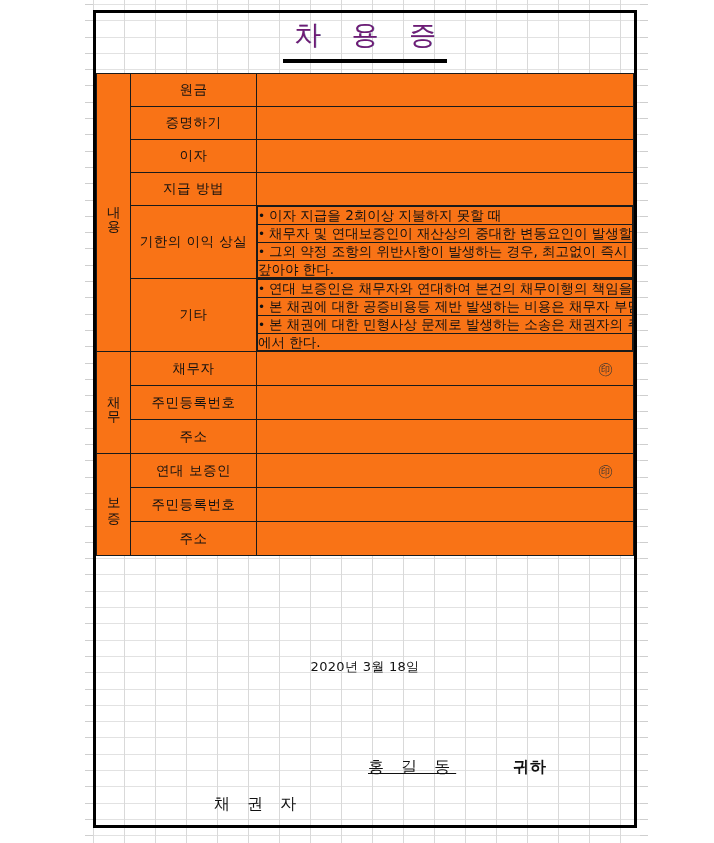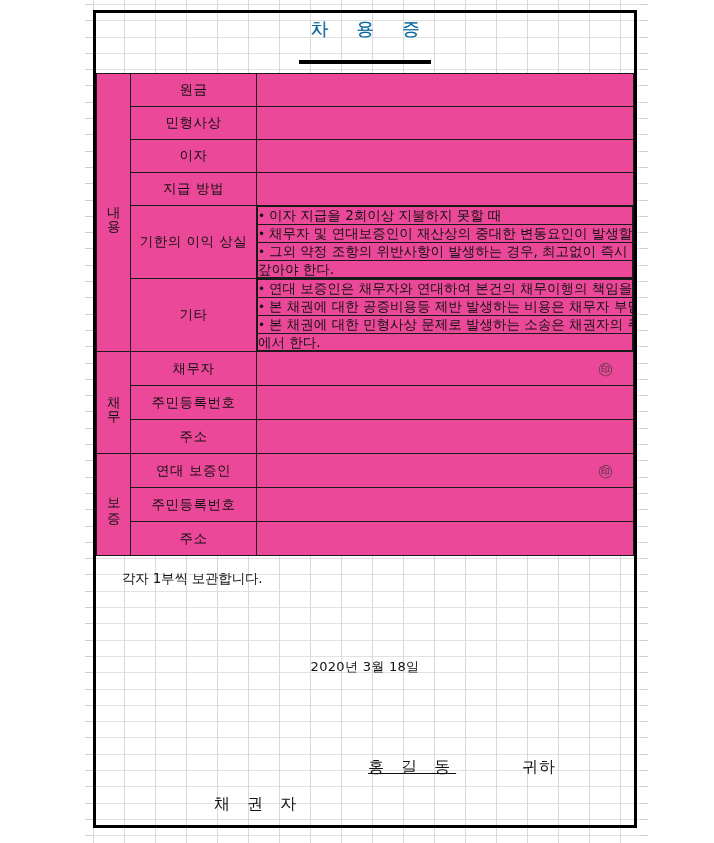--- a/index.html
+++ b/index.html
@@ -76,13 +76,13 @@
     justify-content: center;
   }
   #doc-title {
-    font-size: 18px;
+    font-size: 27px;
     letter-spacing: 11px;
     padding-left: 11px;
-    color: #0369a1;
+    color: #701a75;
     text-shadow: 0.5px 0 0 #8fa8bd;
     border-bottom: 4px solid #000;
-    padding-bottom: 21px;
+    padding-bottom: 9px;
     line-height: 1.05;
   }
 

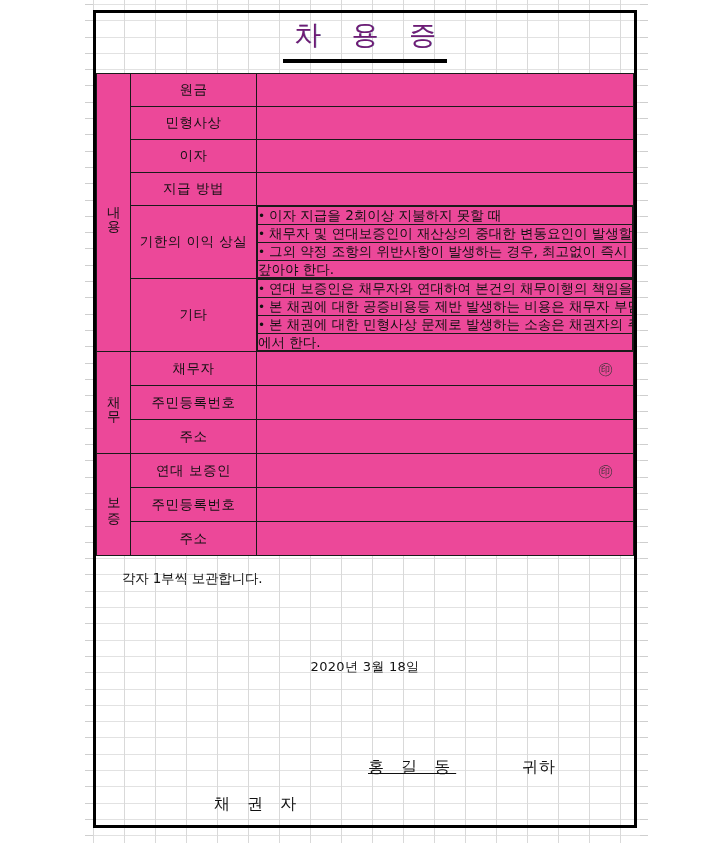--- a/index.html
+++ b/index.html
@@ -99,7 +99,7 @@
     border: 1.4px solid #1a1a1a;
     font-size: 13.5px;
     padding: 0;
-    background: #ec4899;
+    background: #f97316;
     vertical-align: middle;
   }
   td.sidehead {

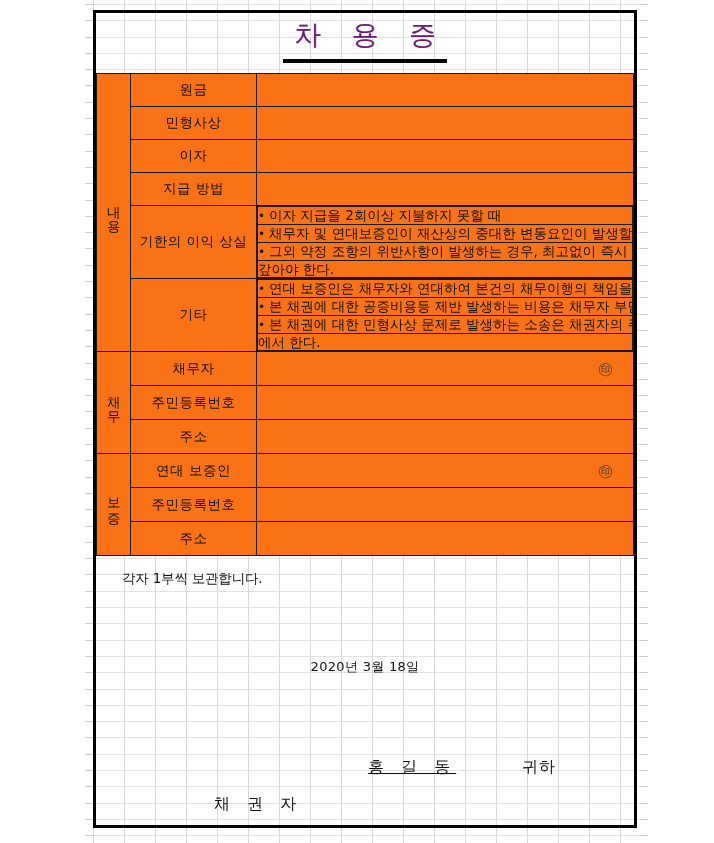--- a/index.html
+++ b/index.html
@@ -231,7 +231,7 @@
       <td class="valuecell"></td>
     </tr>
     <tr>
-      <td class="rowlabel" style="height:32px">민형사상</td>
+      <td class="rowlabel" style="height:32px">증명하기</td>
       <td class="valuecell"></td>
     </tr>
     <tr>

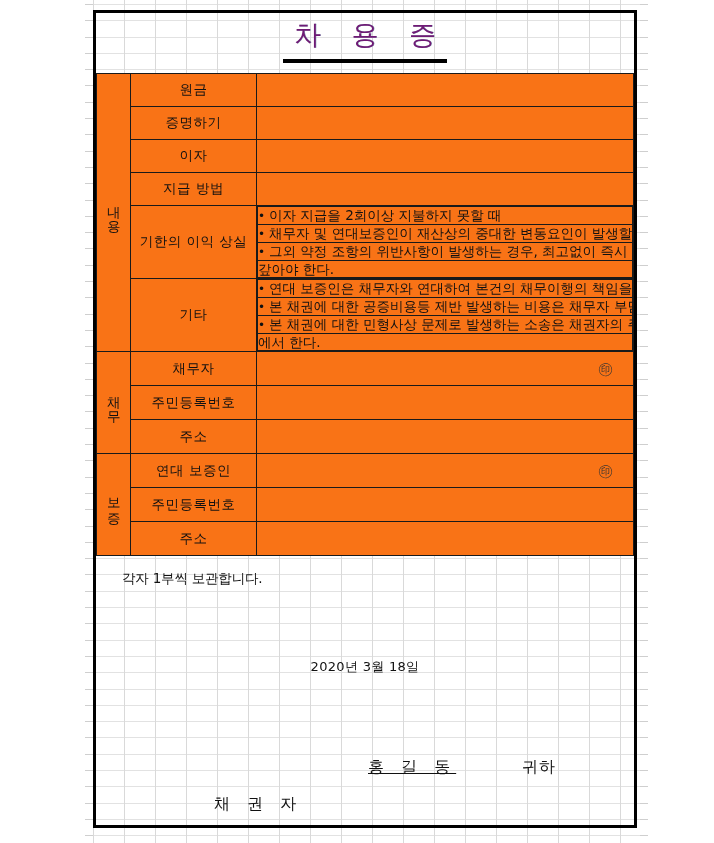--- a/index.html
+++ b/index.html
@@ -326,7 +326,6 @@
 </table>
 
 <div id="statement">
-  <div>각자 1부씩 보관합니다.</div>
 </div>
 
 <div id="doc-date">2020년 3월 18일</div>

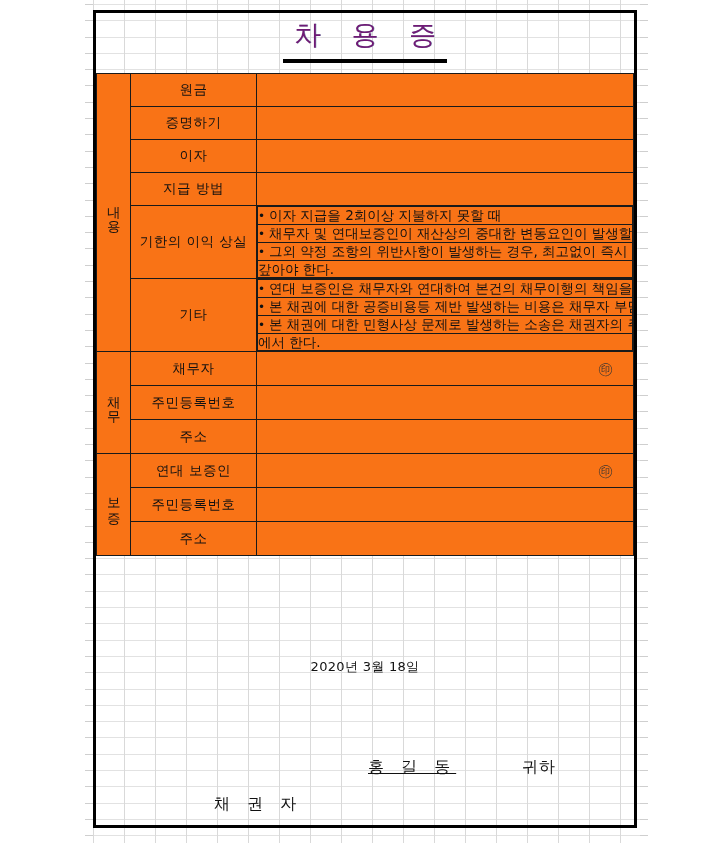--- a/index.html
+++ b/index.html
@@ -203,8 +203,9 @@
   }
   #sig-honorific {
     position: absolute;
-    left: 426px; top: 0;
+    left: 417px; top: 0;
     letter-spacing: 1px;
+    font-weight: bold;
   }
 </style>
 </head>

